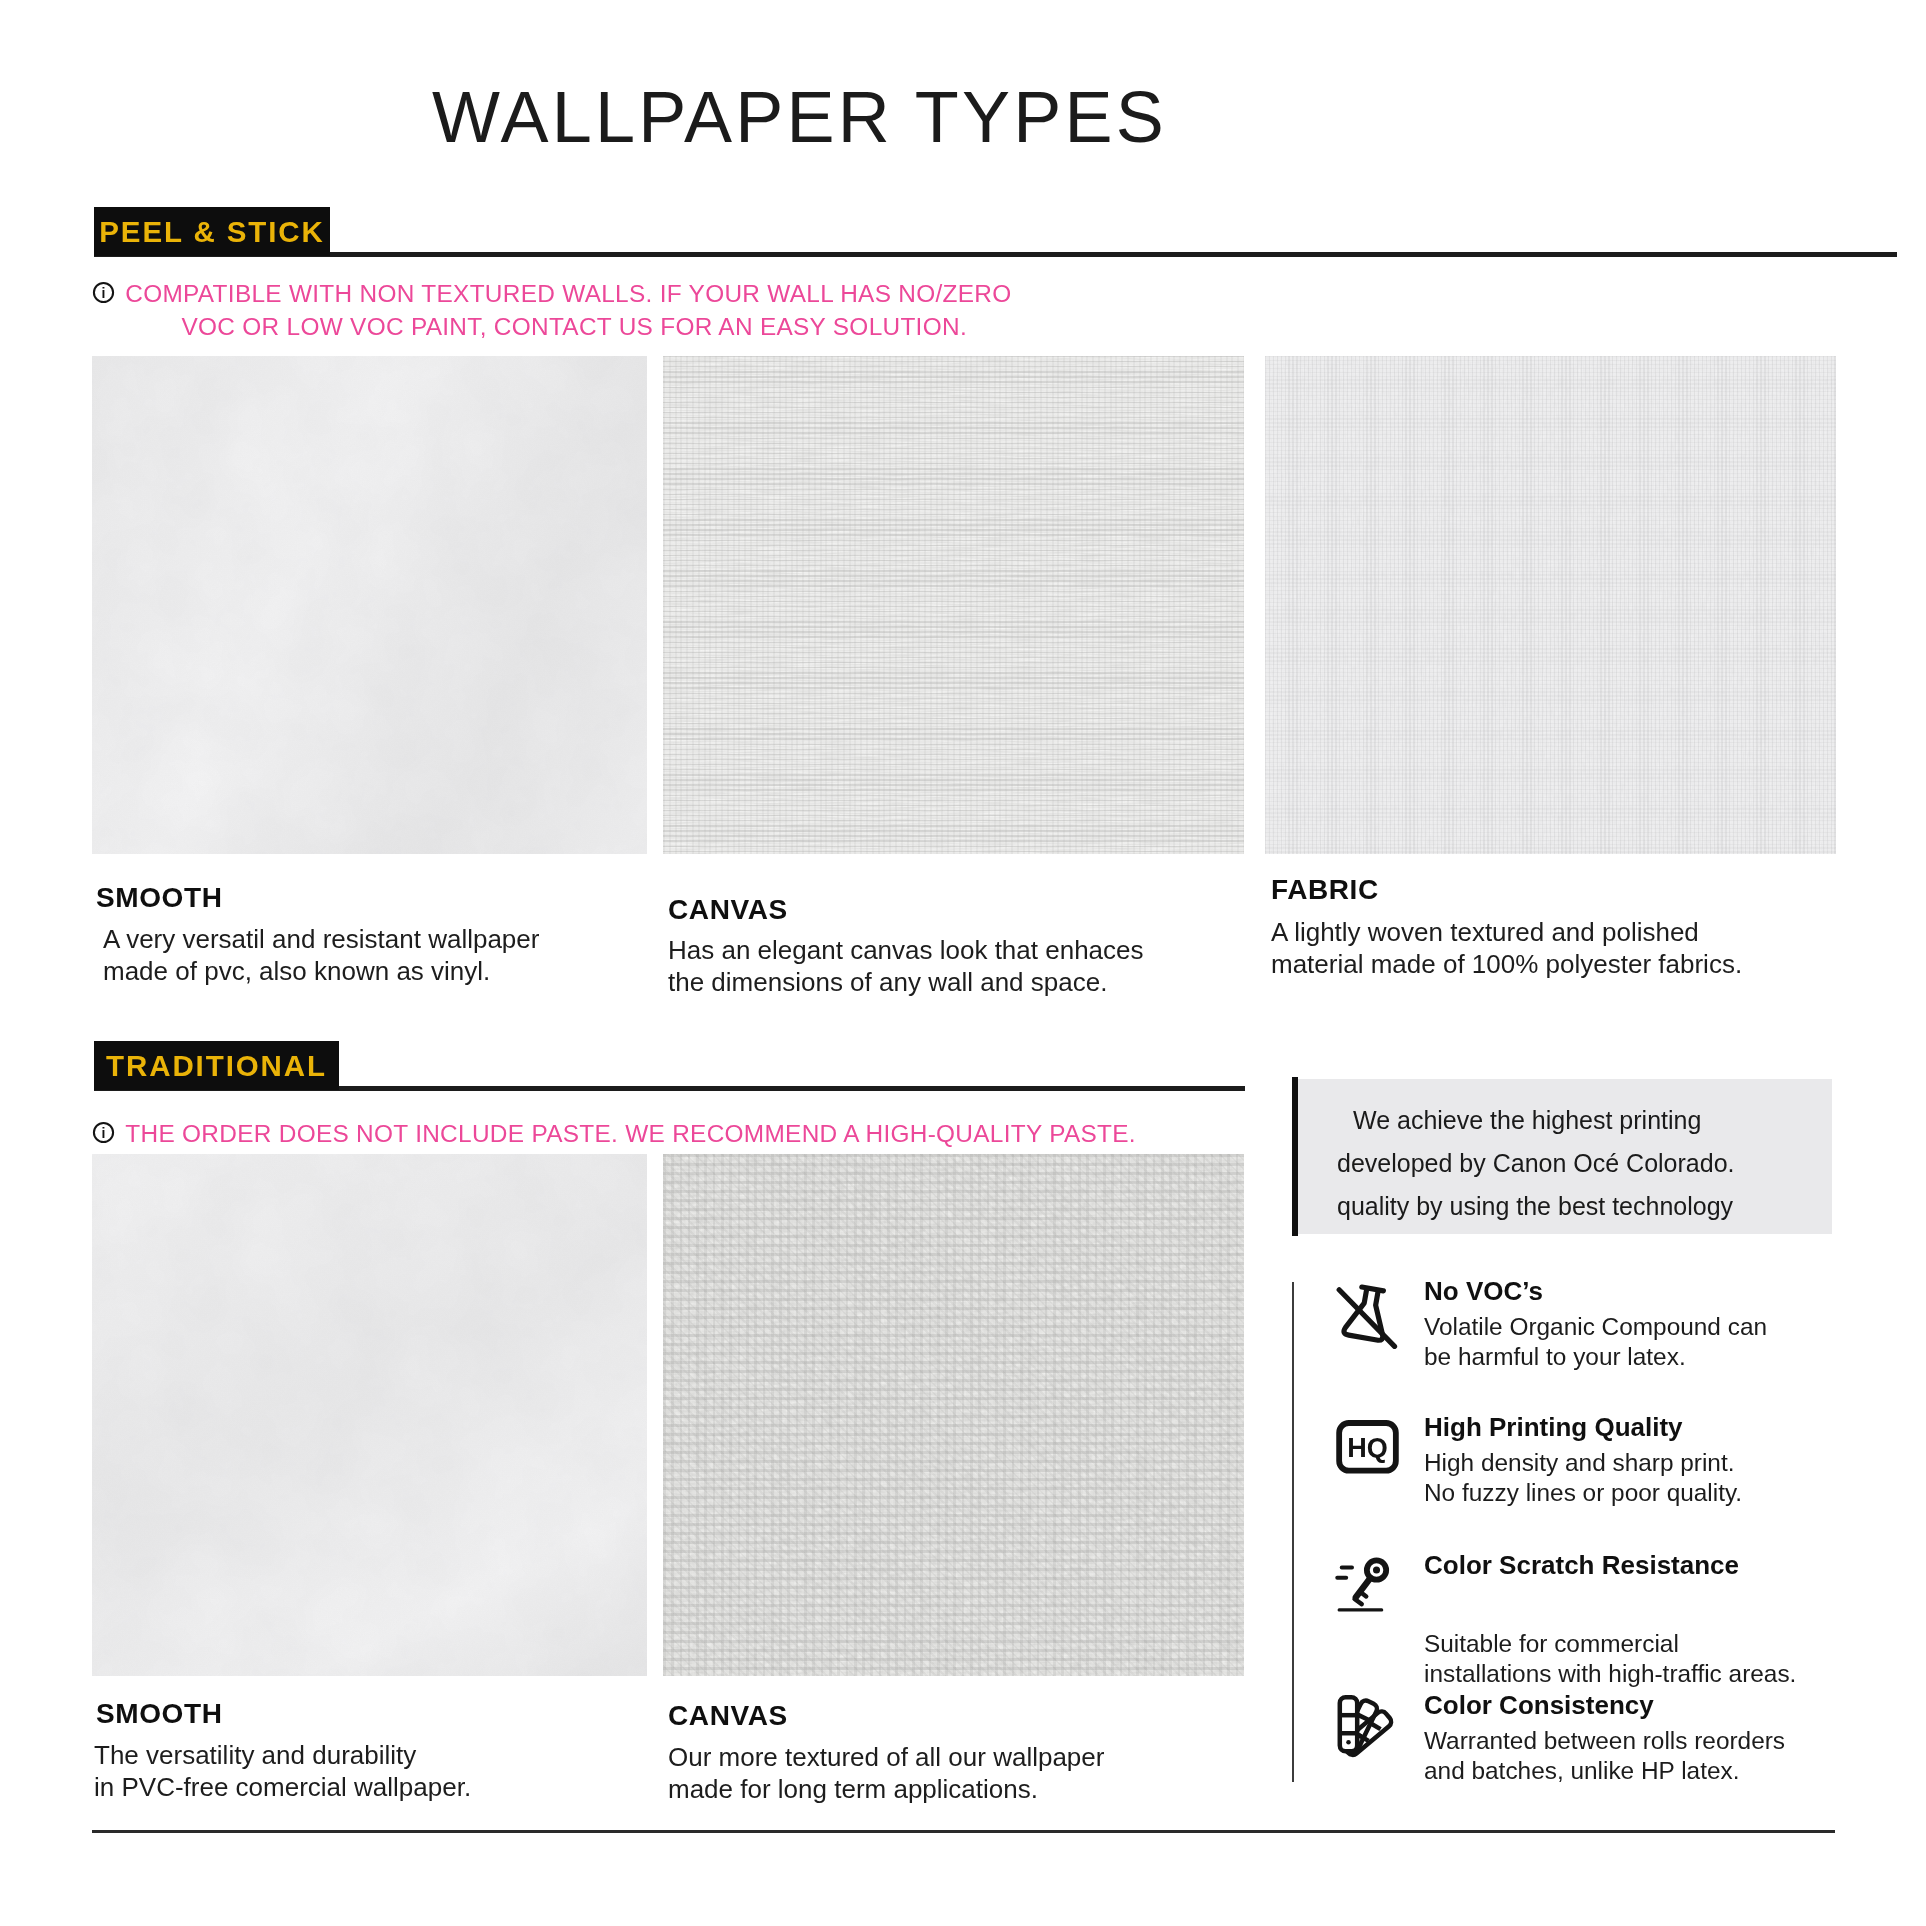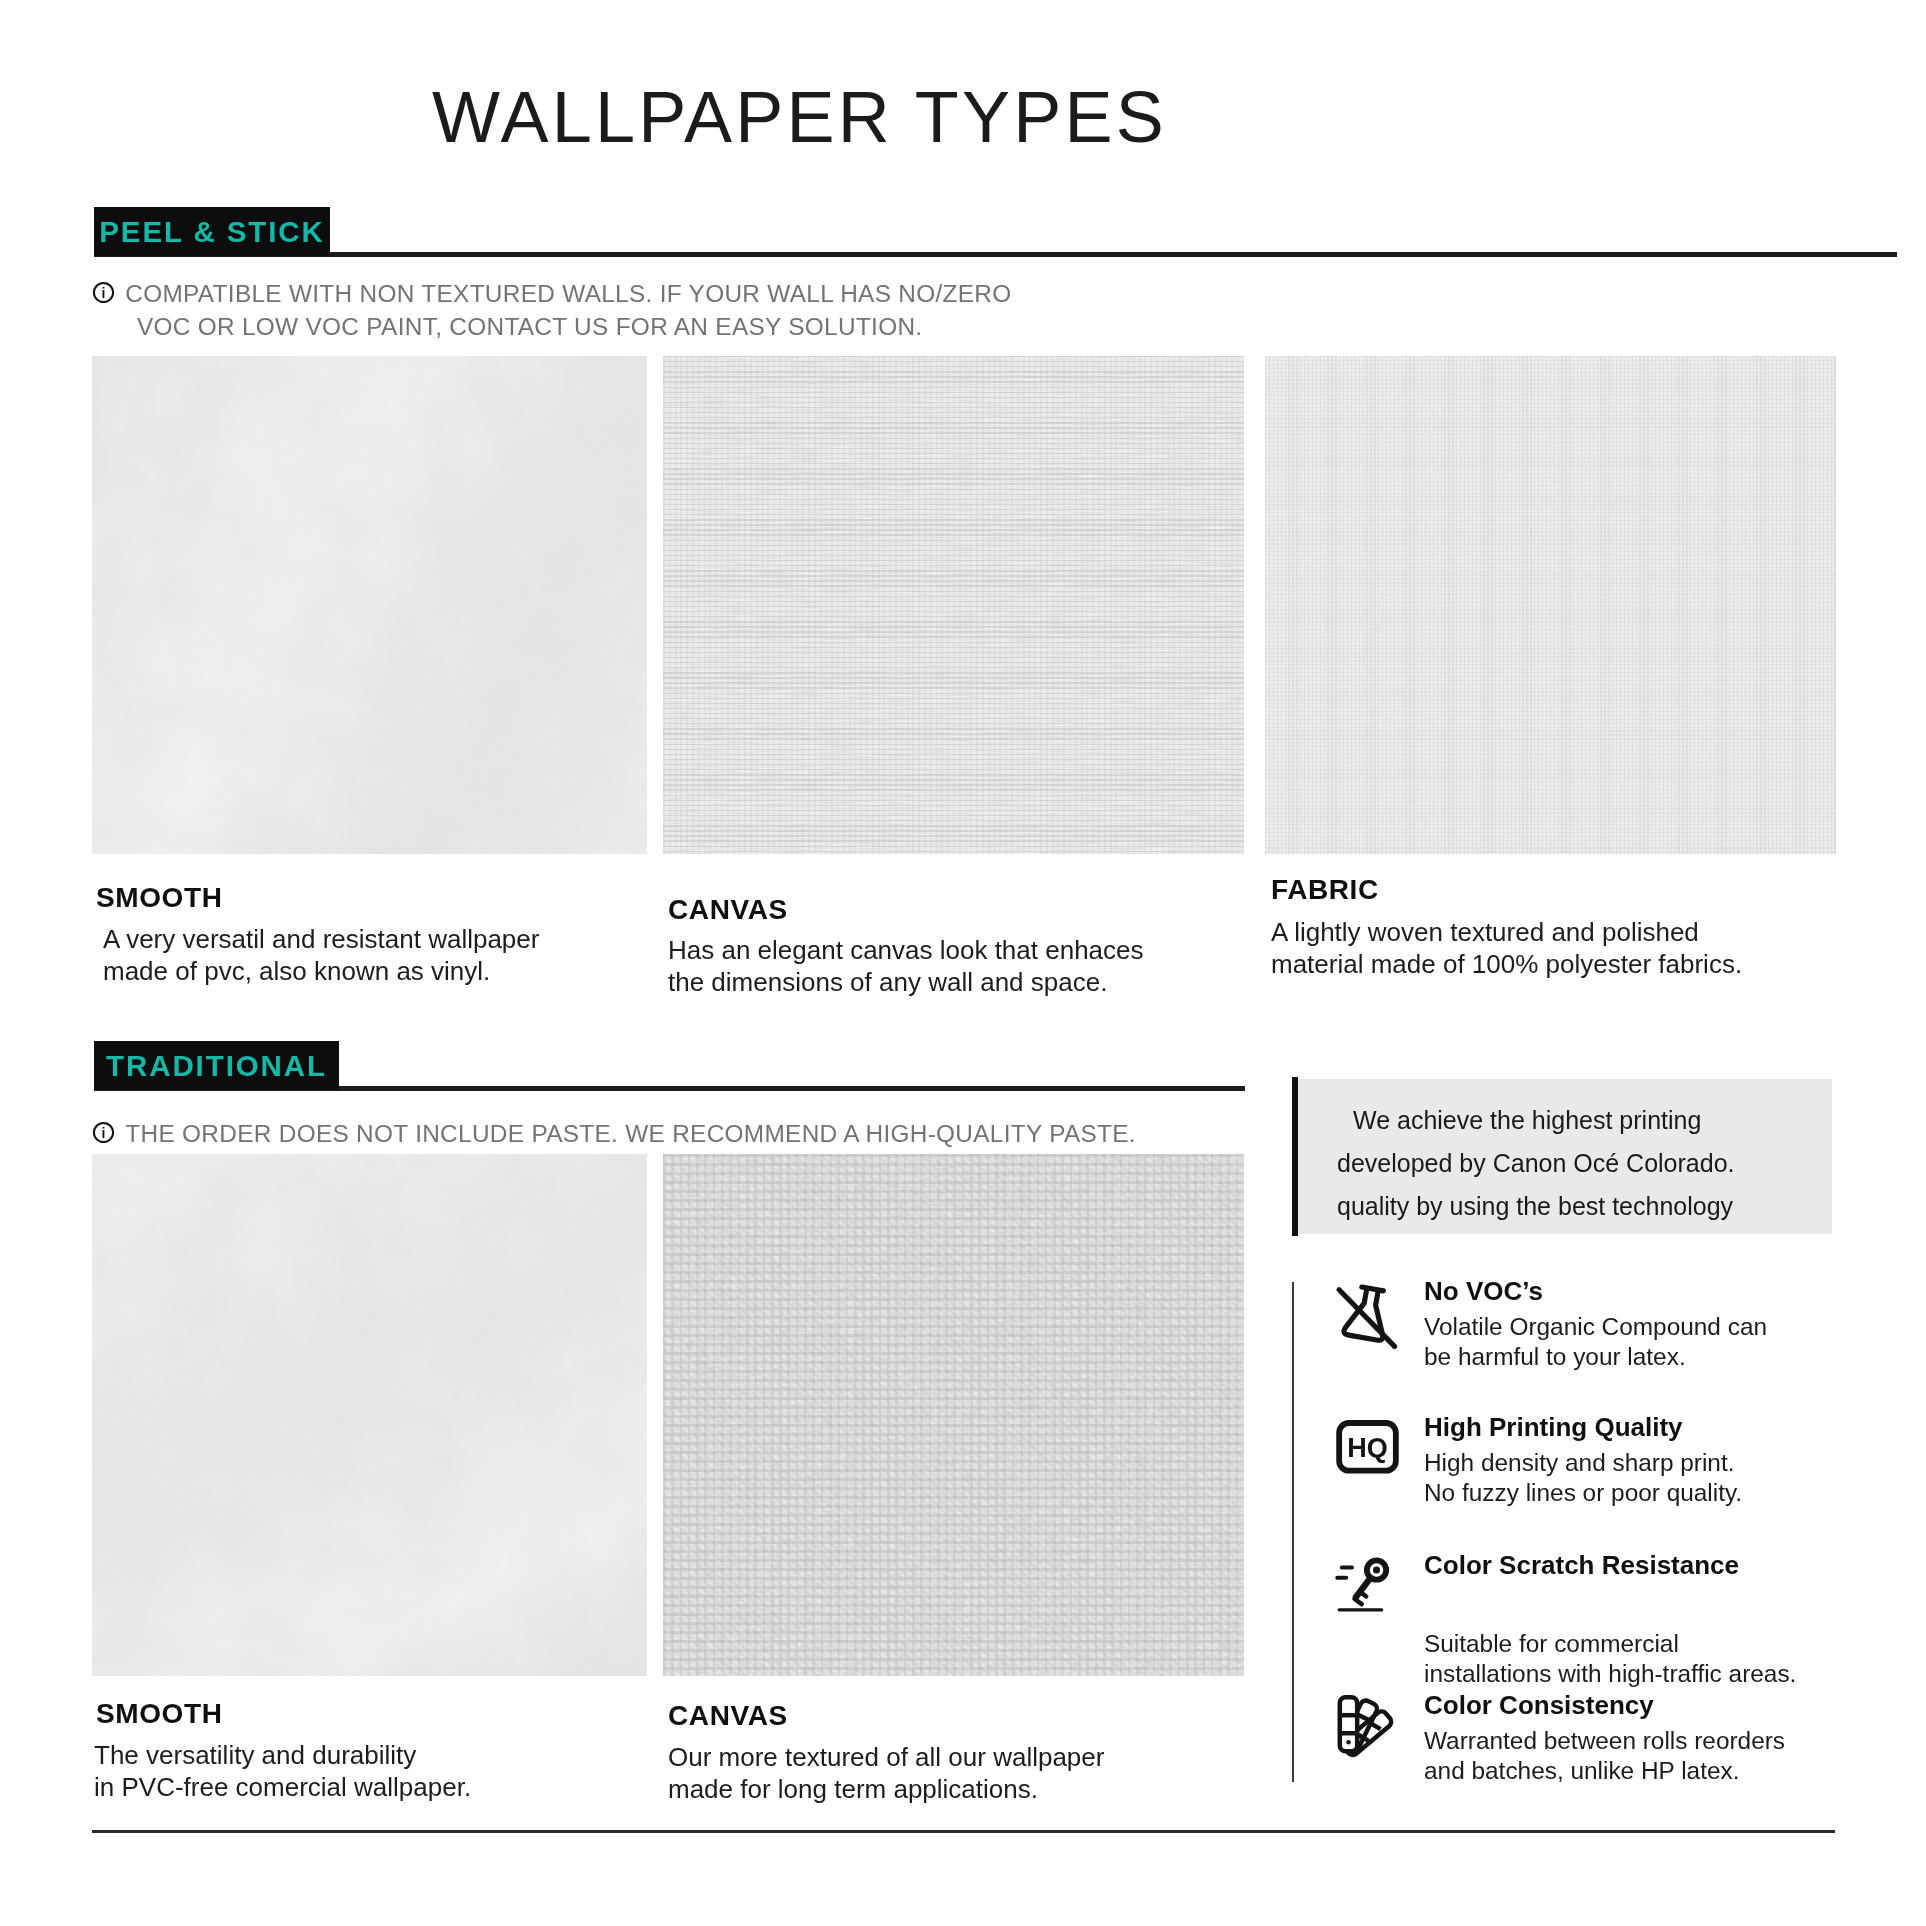--- a/index.html
+++ b/index.html
@@ -14,7 +14,7 @@
   }
   
   .section-label{
-    position:absolute;height:49px;background:#0d0d0d;color:#14b8a6;
+    position:absolute;height:49px;background:#0d0d0d;color:#eab308;
     display:flex;align-items:center;justify-content:center;
     font-size:29.5px;font-weight:700;letter-spacing:1.9px;z-index:2;white-space:nowrap;
   }

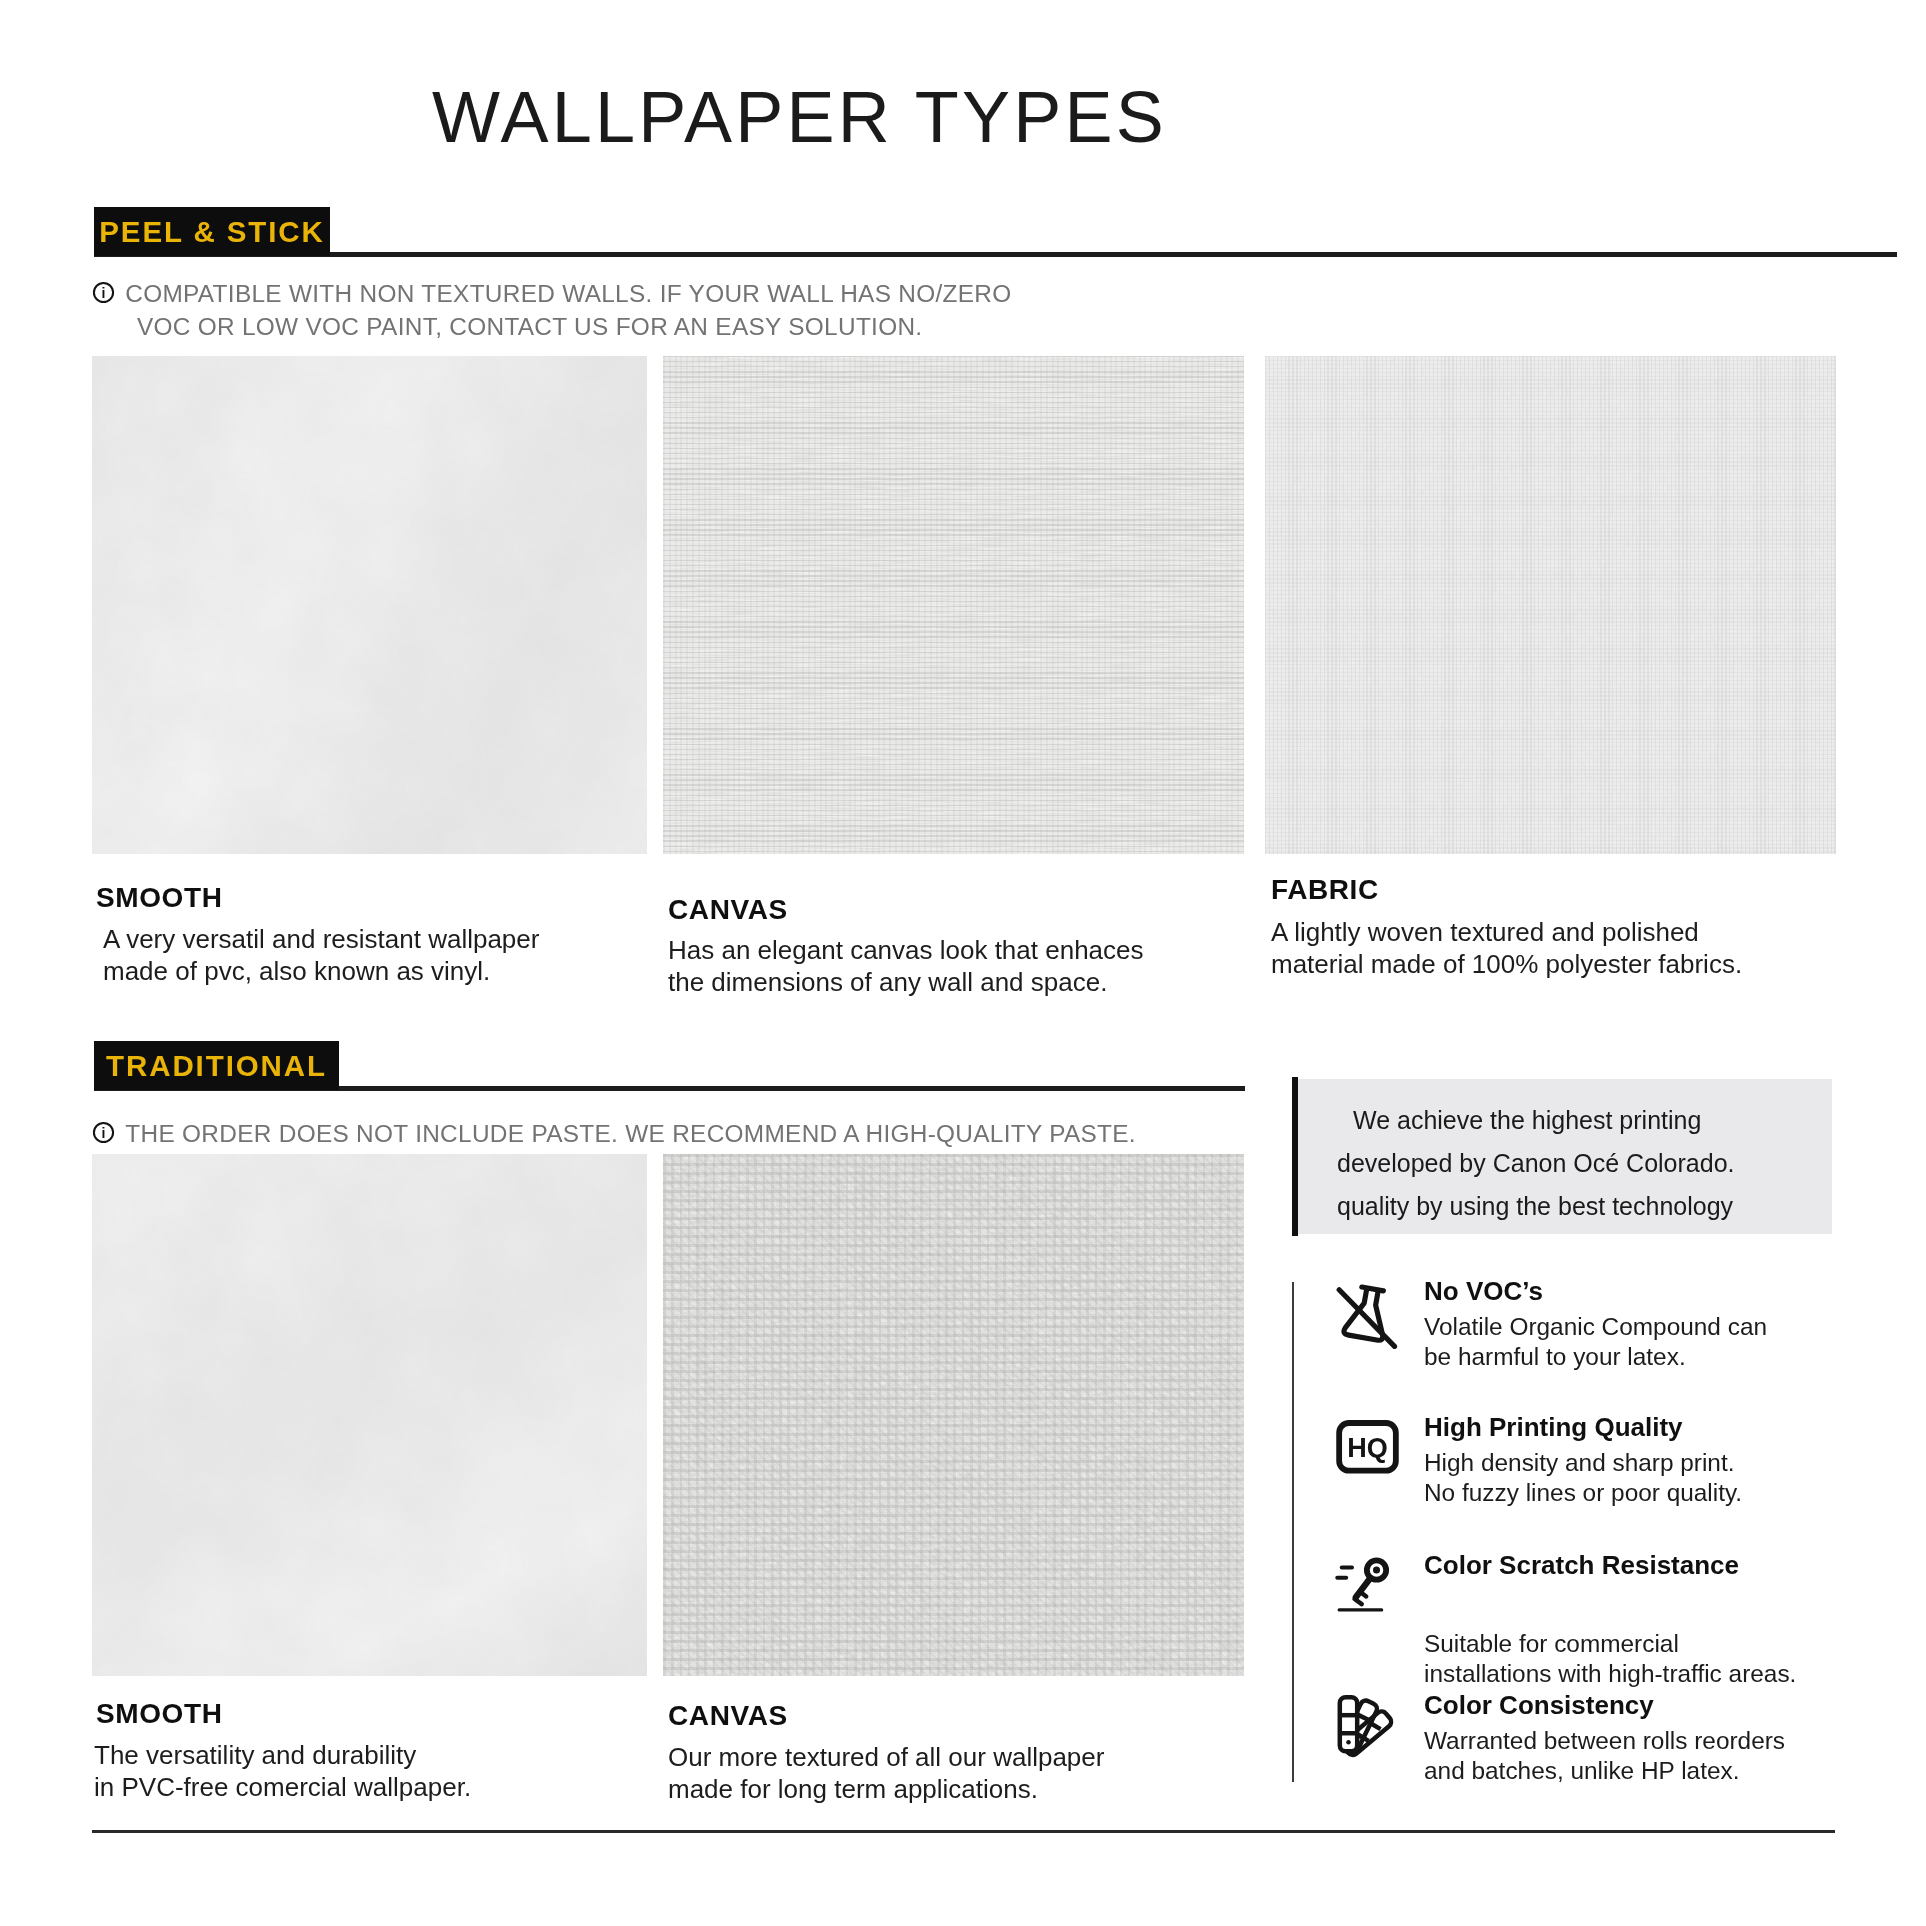--- a/index.html
+++ b/index.html
@@ -23,7 +23,7 @@
   .note{position:absolute;display:flex;align-items:flex-start;}
   .note .info-badge{flex:0 0 auto;margin-top:3.9px;}
   .note-lines{margin-left:10.3px;}
-  .note-line{font-size:24.4px;letter-spacing:0.3px;color:#737373;line-height:33px;white-space:nowrap;}
+  .note-line{font-size:24.4px;letter-spacing:0.3px;color:#ec4899;line-height:33px;white-space:nowrap;text-align:center;}
   
   .swatch{position:absolute;overflow:hidden;}
   .swatch svg.noise{position:absolute;left:0;top:0;width:100%;height:100%;display:block;}

